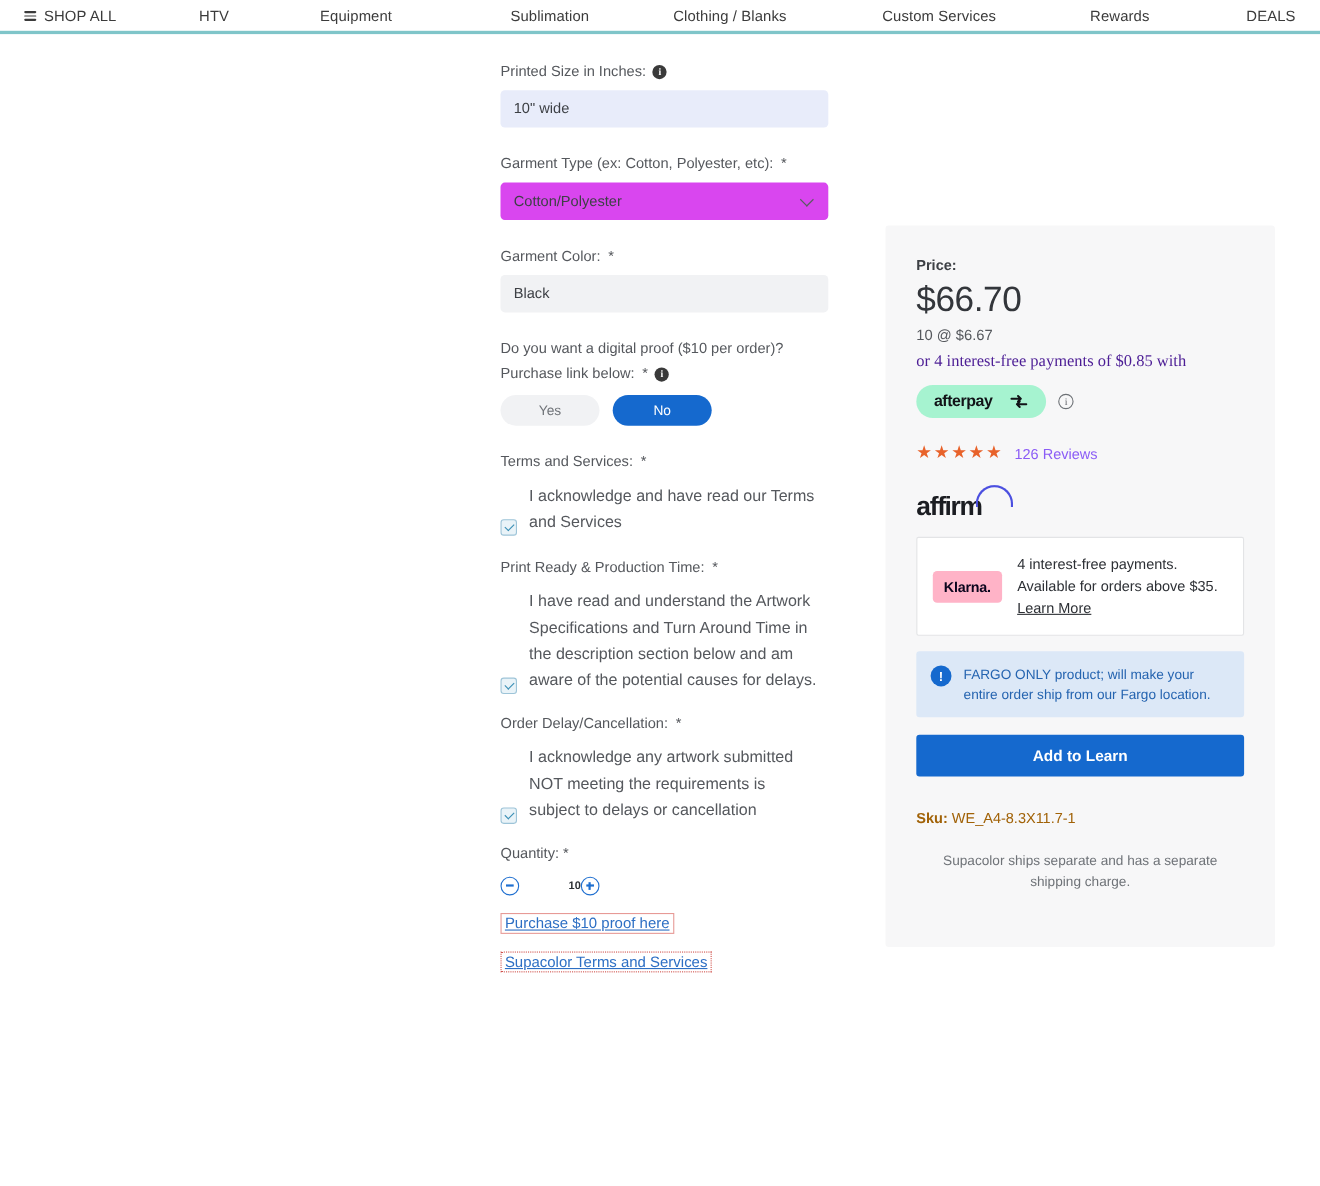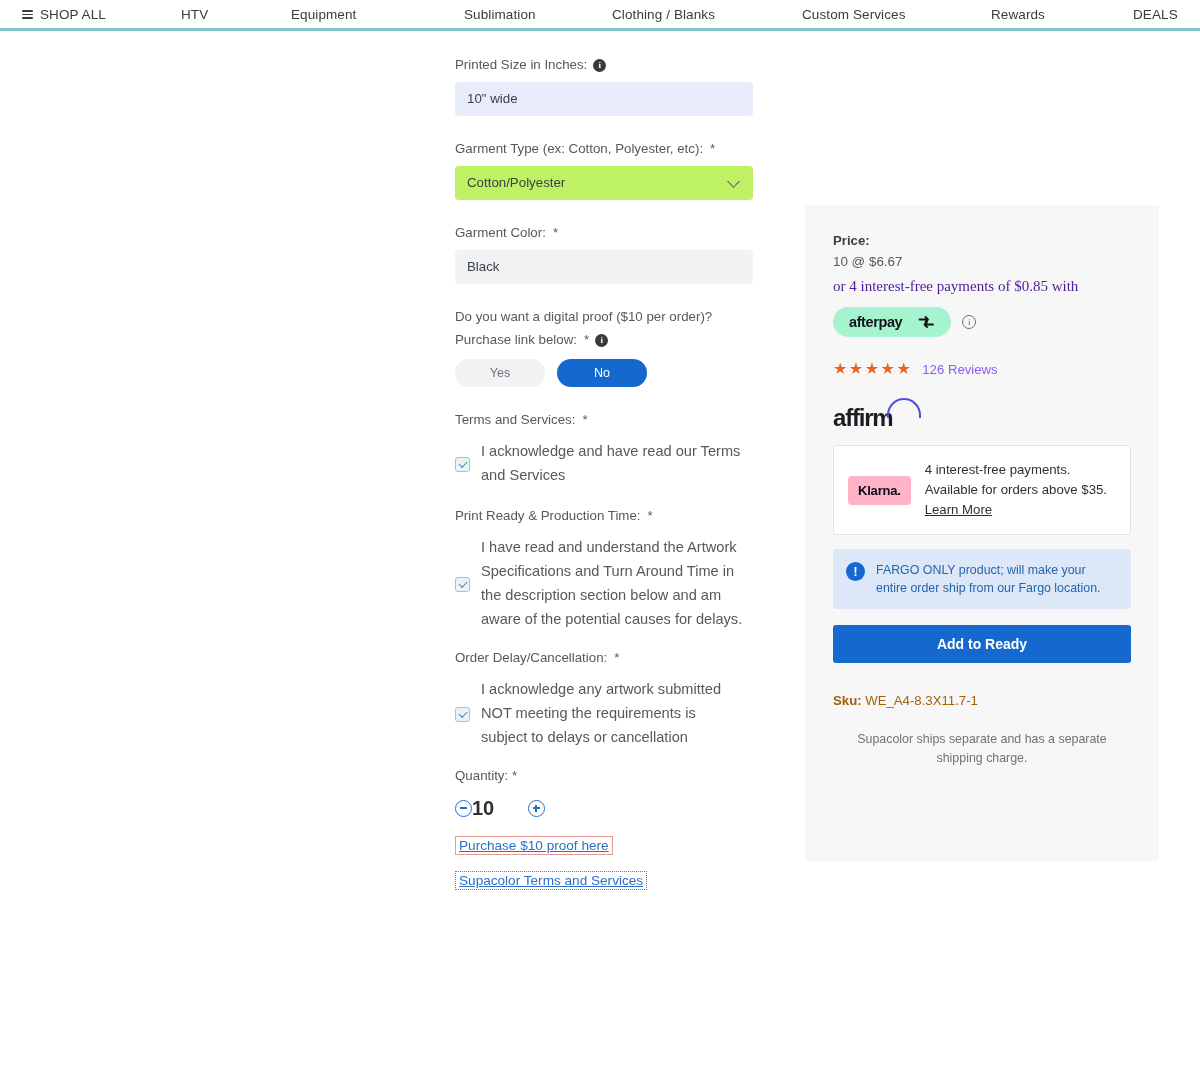--- a/index.html
+++ b/index.html
@@ -64,7 +64,7 @@
   .select-input {
     width: 298px; height: 34px;
     border: none; border-radius: 4px;
-    background: #bef264;
+    background: #d946ef;
     font-size: 13.3px; color: #3d4045;
     padding: 0 12px; line-height: 34px;
     display: flex; align-items: center; justify-content: space-between;

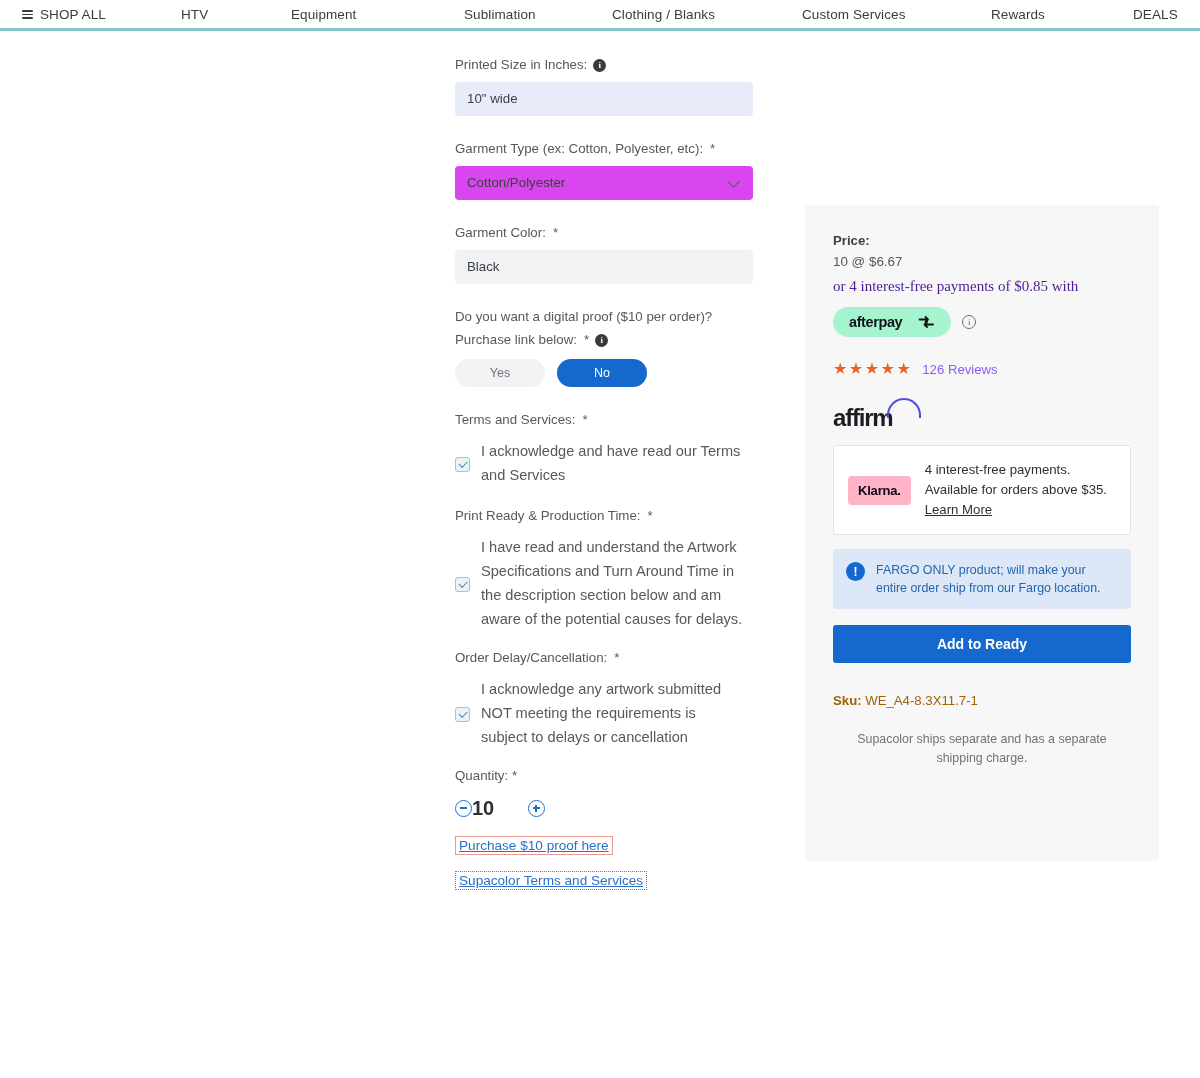--- a/index.html
+++ b/index.html
@@ -349,6 +349,7 @@
   <aside class="price-panel">
 
     <p class="price-label">Price:</p>
+    <p class="price-amount">$66.70</p>
     <p class="price-unit">10 @ $6.67</p>
     <p class="afterpay-line">or 4 interest-free payments of $0.85 with</p>
 

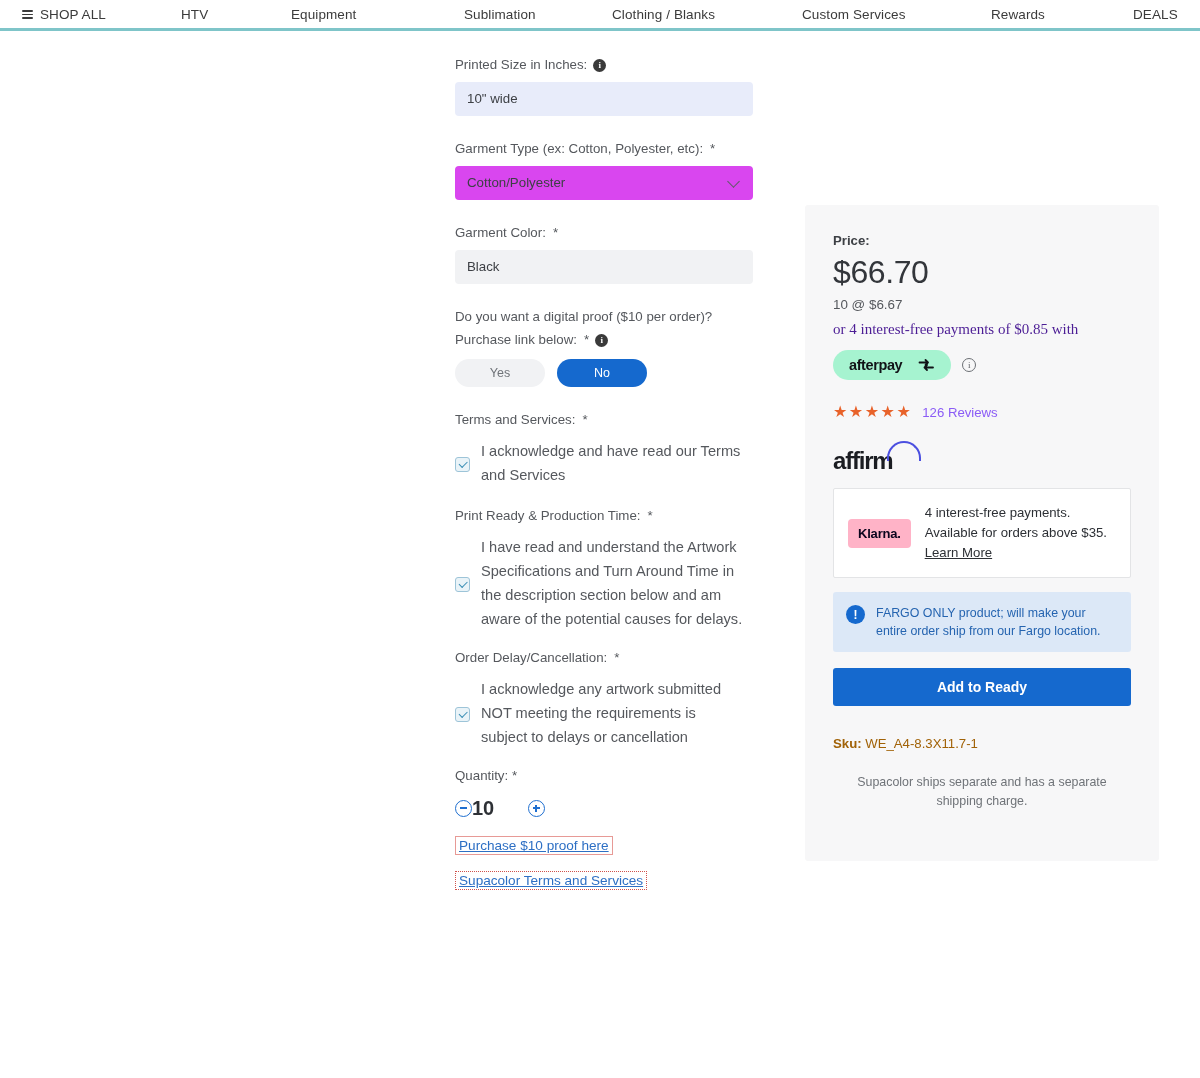--- a/index.html
+++ b/index.html
@@ -91,7 +91,7 @@
   .toggle-btn.on  { background: #1569ce; color: #ffffff; margin-left: 12px; }
 
   
-  .cb-row { display: flex; align-items: center; gap: 11px; margin-top: 10px; }
+  .cb-row { display: flex; align-items: flex-end; gap: 11px; margin-top: 10px; }
   .cb-box {
     flex: none; width: 15px; height: 15px; margin-top: 3px;
     border: 1.3px solid #9dc4d8; border-radius: 3px;

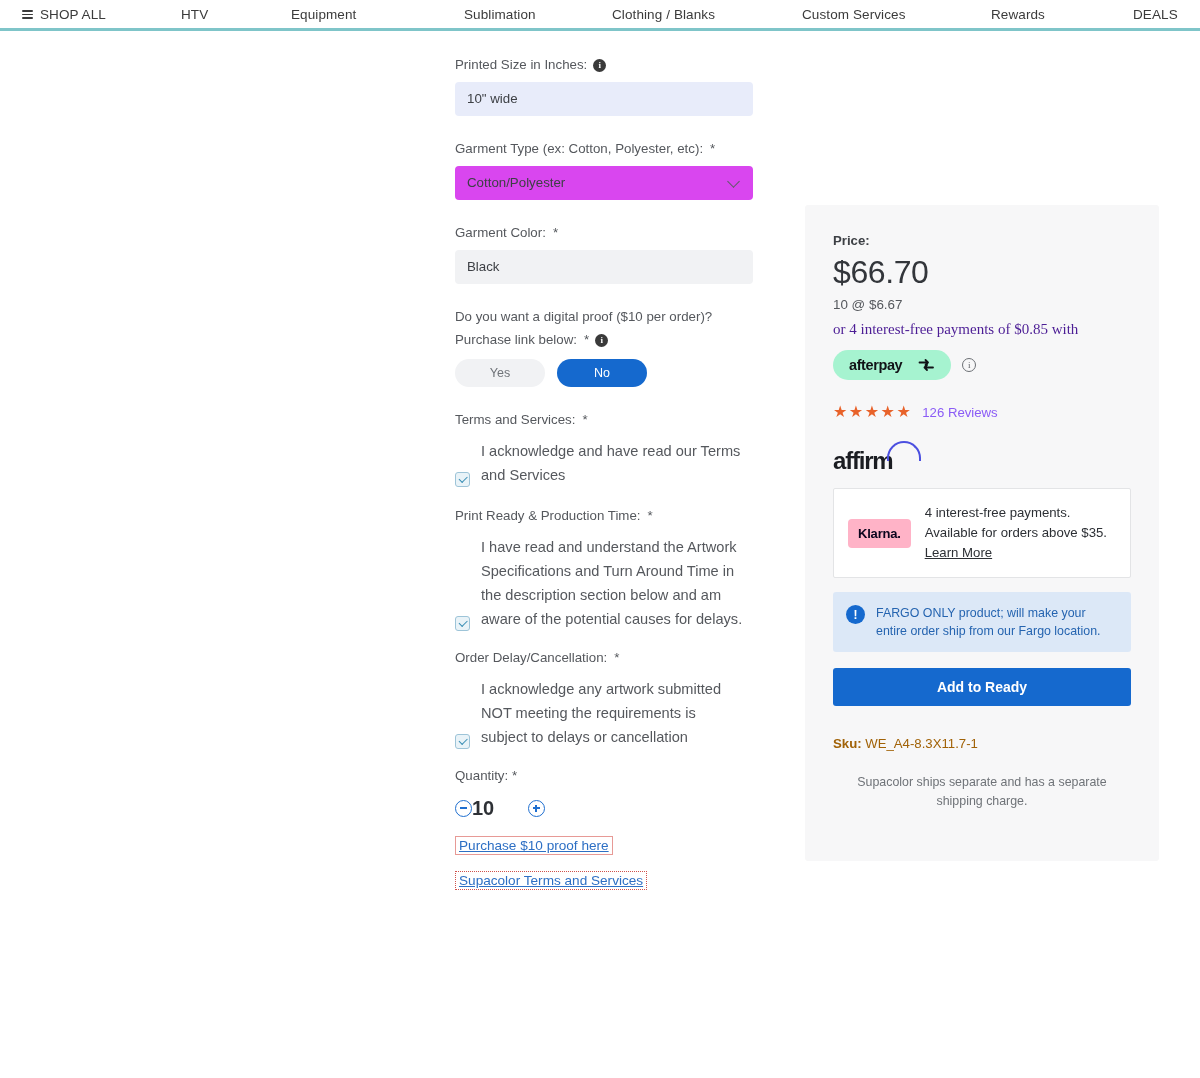--- a/index.html
+++ b/index.html
@@ -384,7 +384,7 @@
       <span class="fargo-text">FARGO ONLY product; will make your entire order ship from our Fargo location.</span>
     </div>
 
-    <div class="add-cart-btn">Add to Ready</div>
+    <div class="add-cart-btn">Add to Learn</div>
 
     <div class="sku-line">
       <b>Sku:</b>

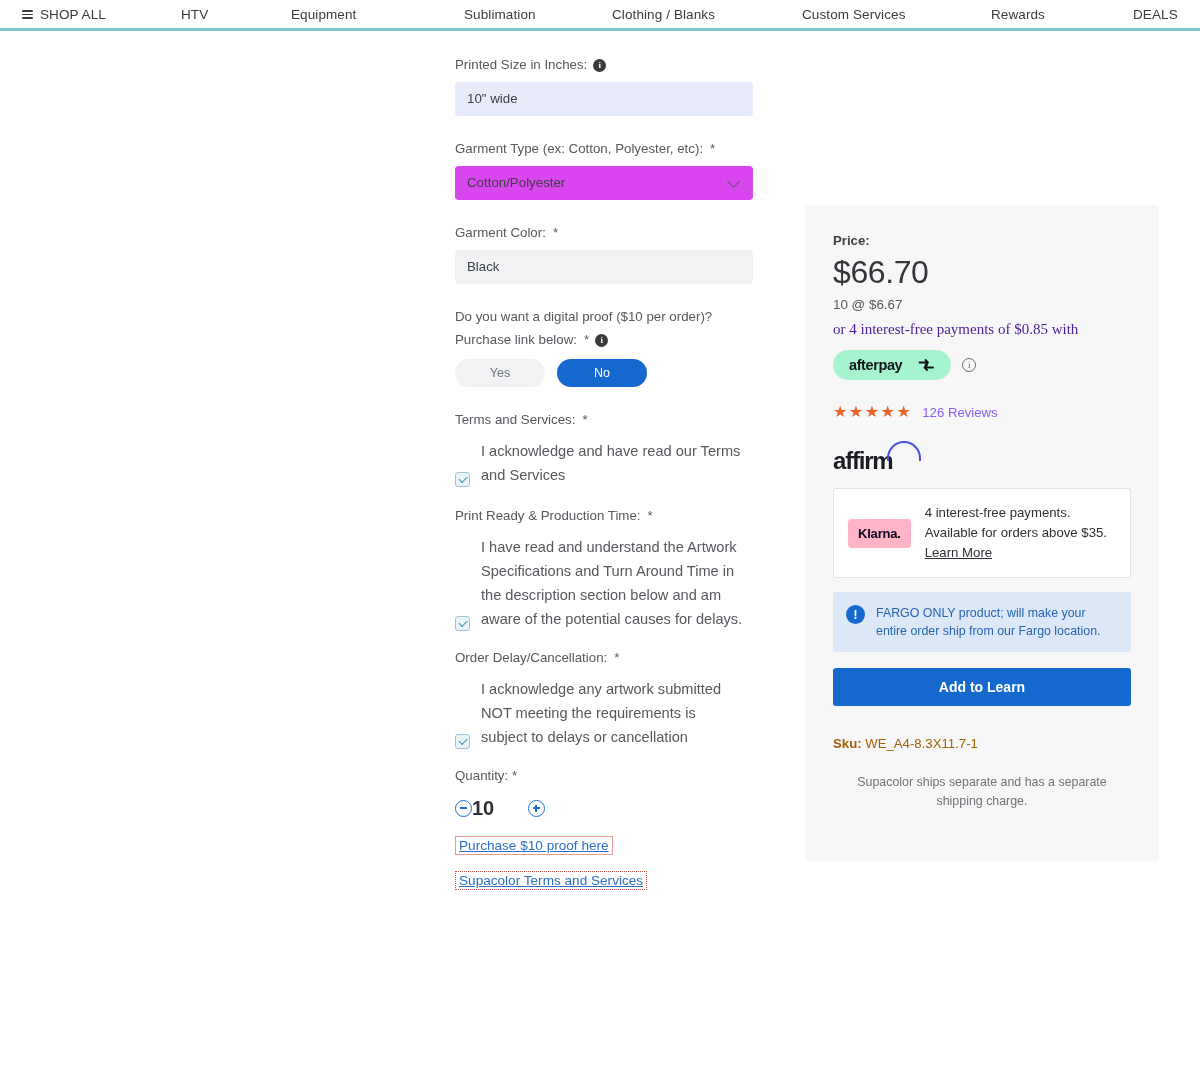--- a/index.html
+++ b/index.html
@@ -124,8 +124,8 @@
     width: 1.5px; height: 7px; background: #1f6fd0;
   }
   .qty-value {
-    font-size: 20px; color: #2d3035; font-weight: 600;
-    width: 56px; text-align: left;
+    font-size: 10px; color: #2d3035; font-weight: 600;
+    width: 56px; text-align: right;
   }
 
   .link-box {

